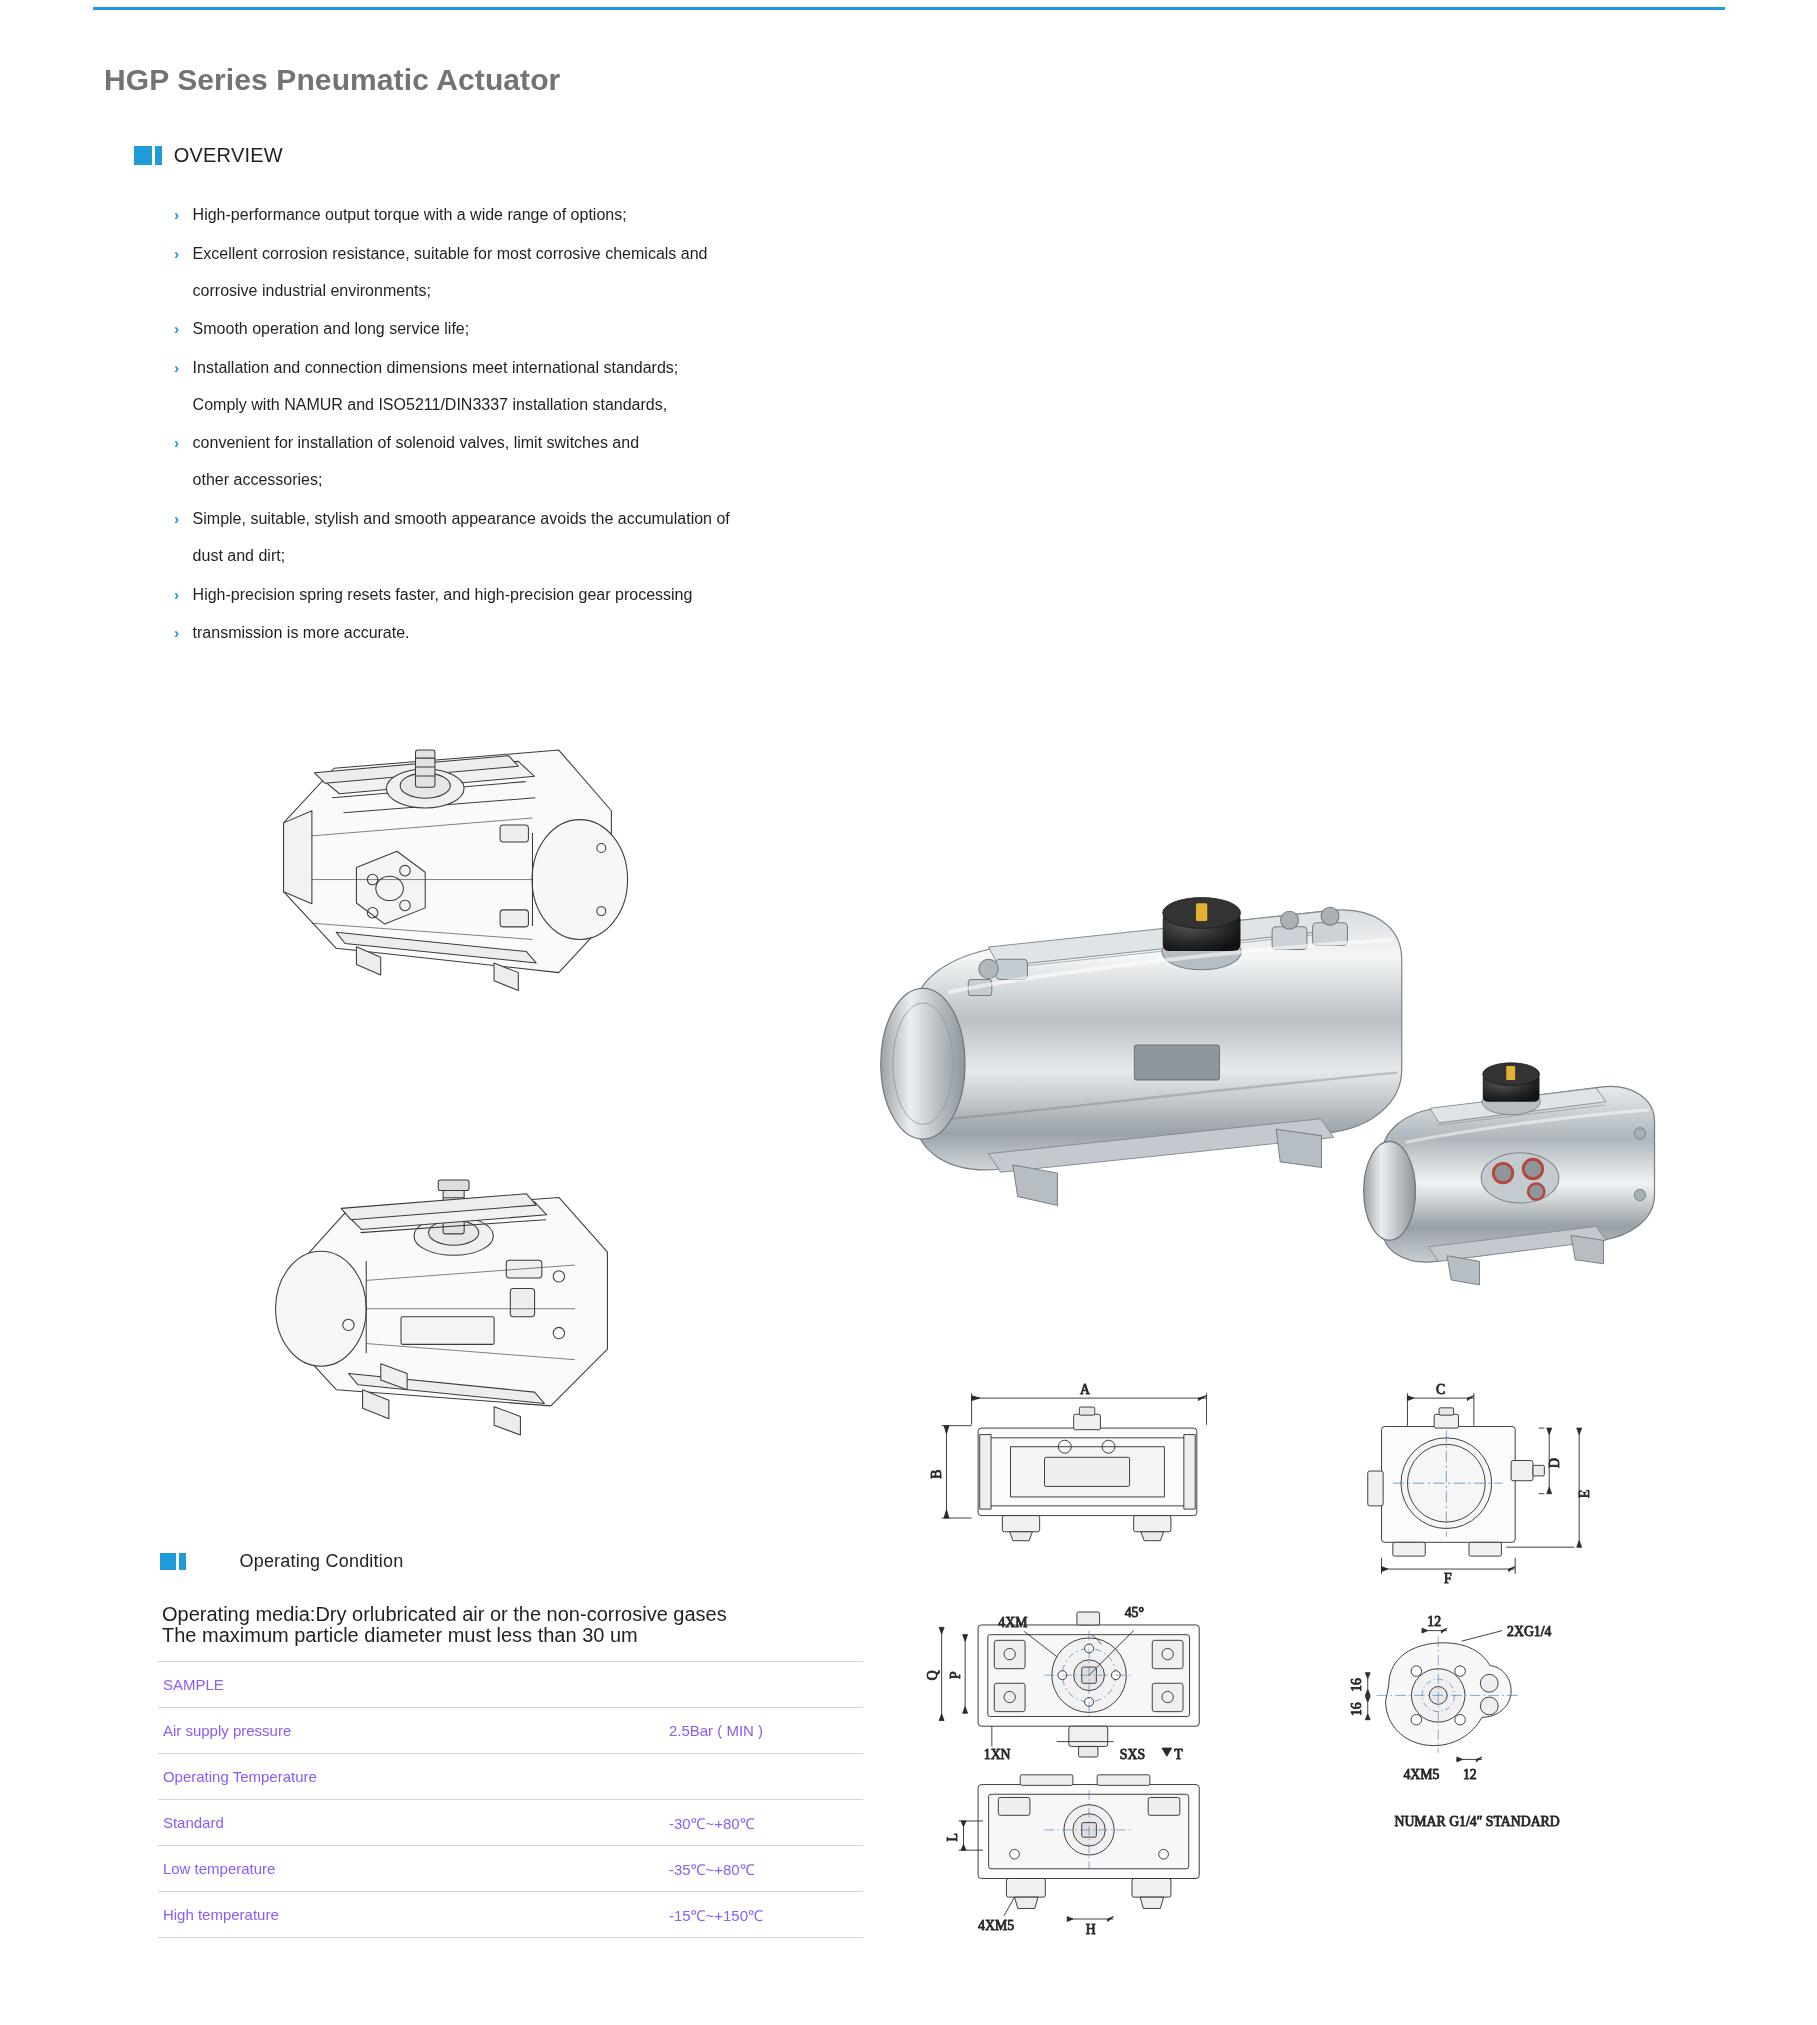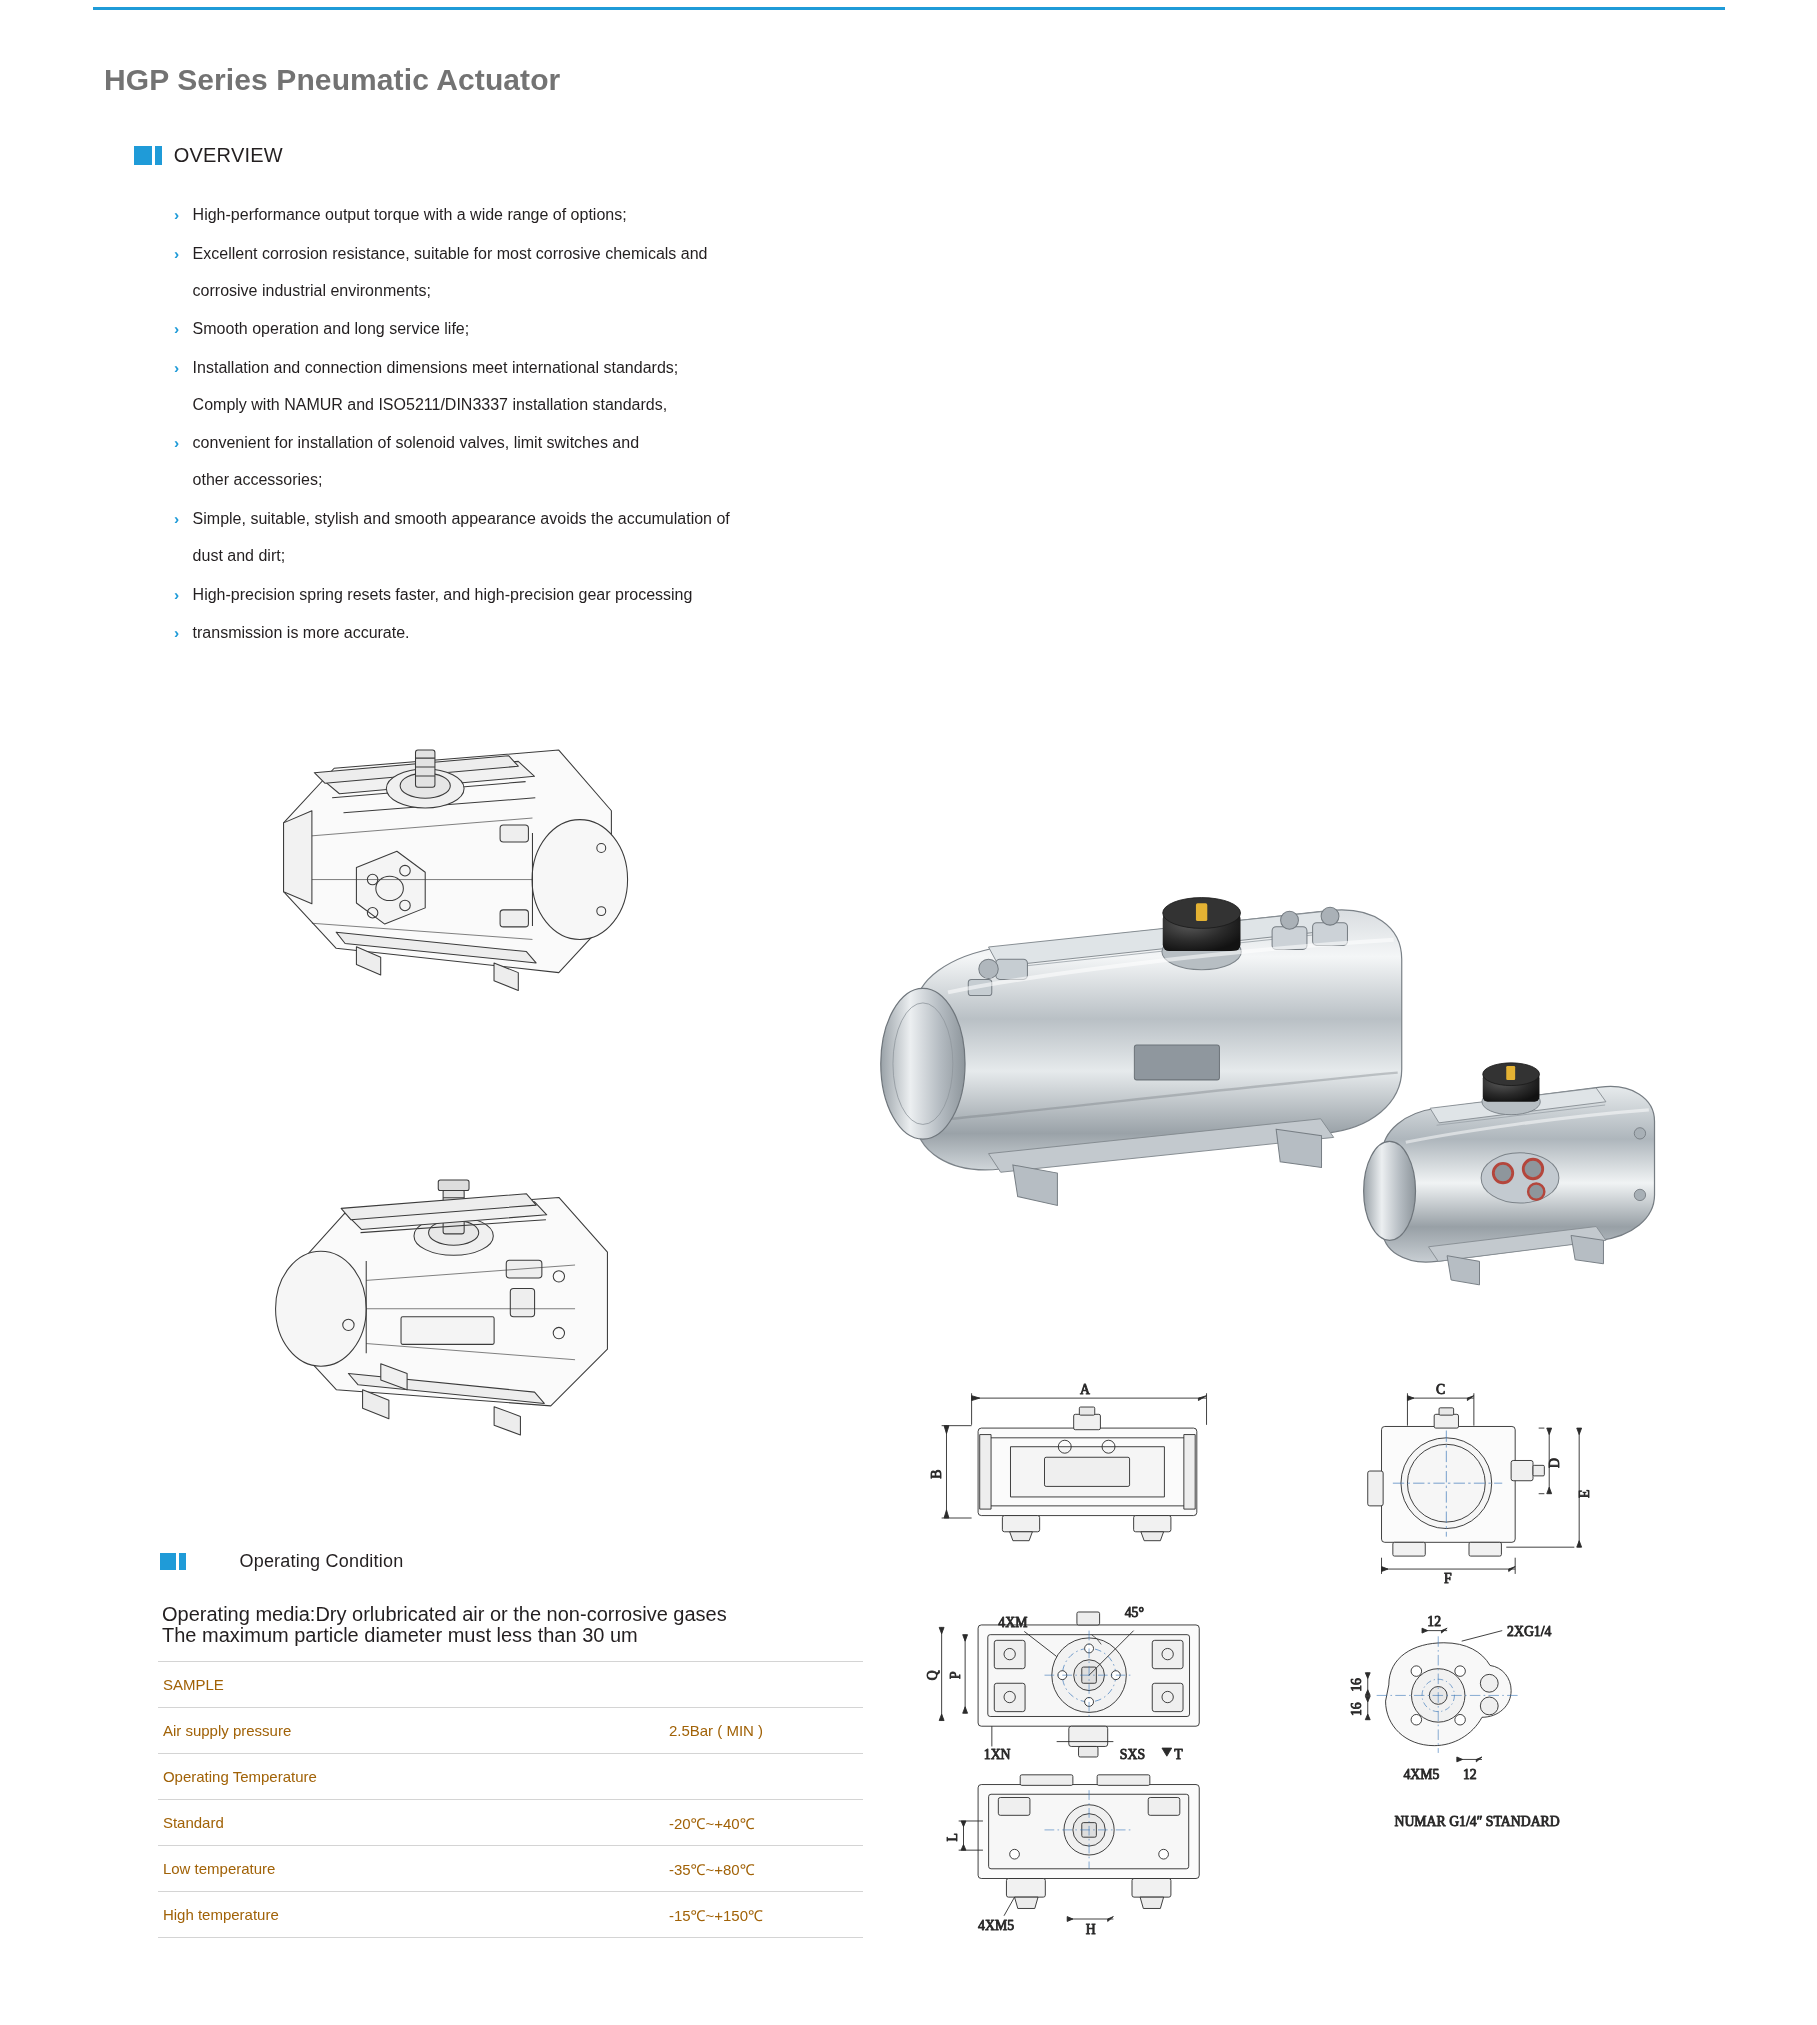--- a/index.html
+++ b/index.html
@@ -126,7 +126,7 @@
   .oc-table td {
     border-bottom: 0.8px solid #d4d4d4;
     font-size: 15px;
-    color: #a16207;
+    color: #8b5cf6;
     vertical-align: middle;
     padding: 0;
   }

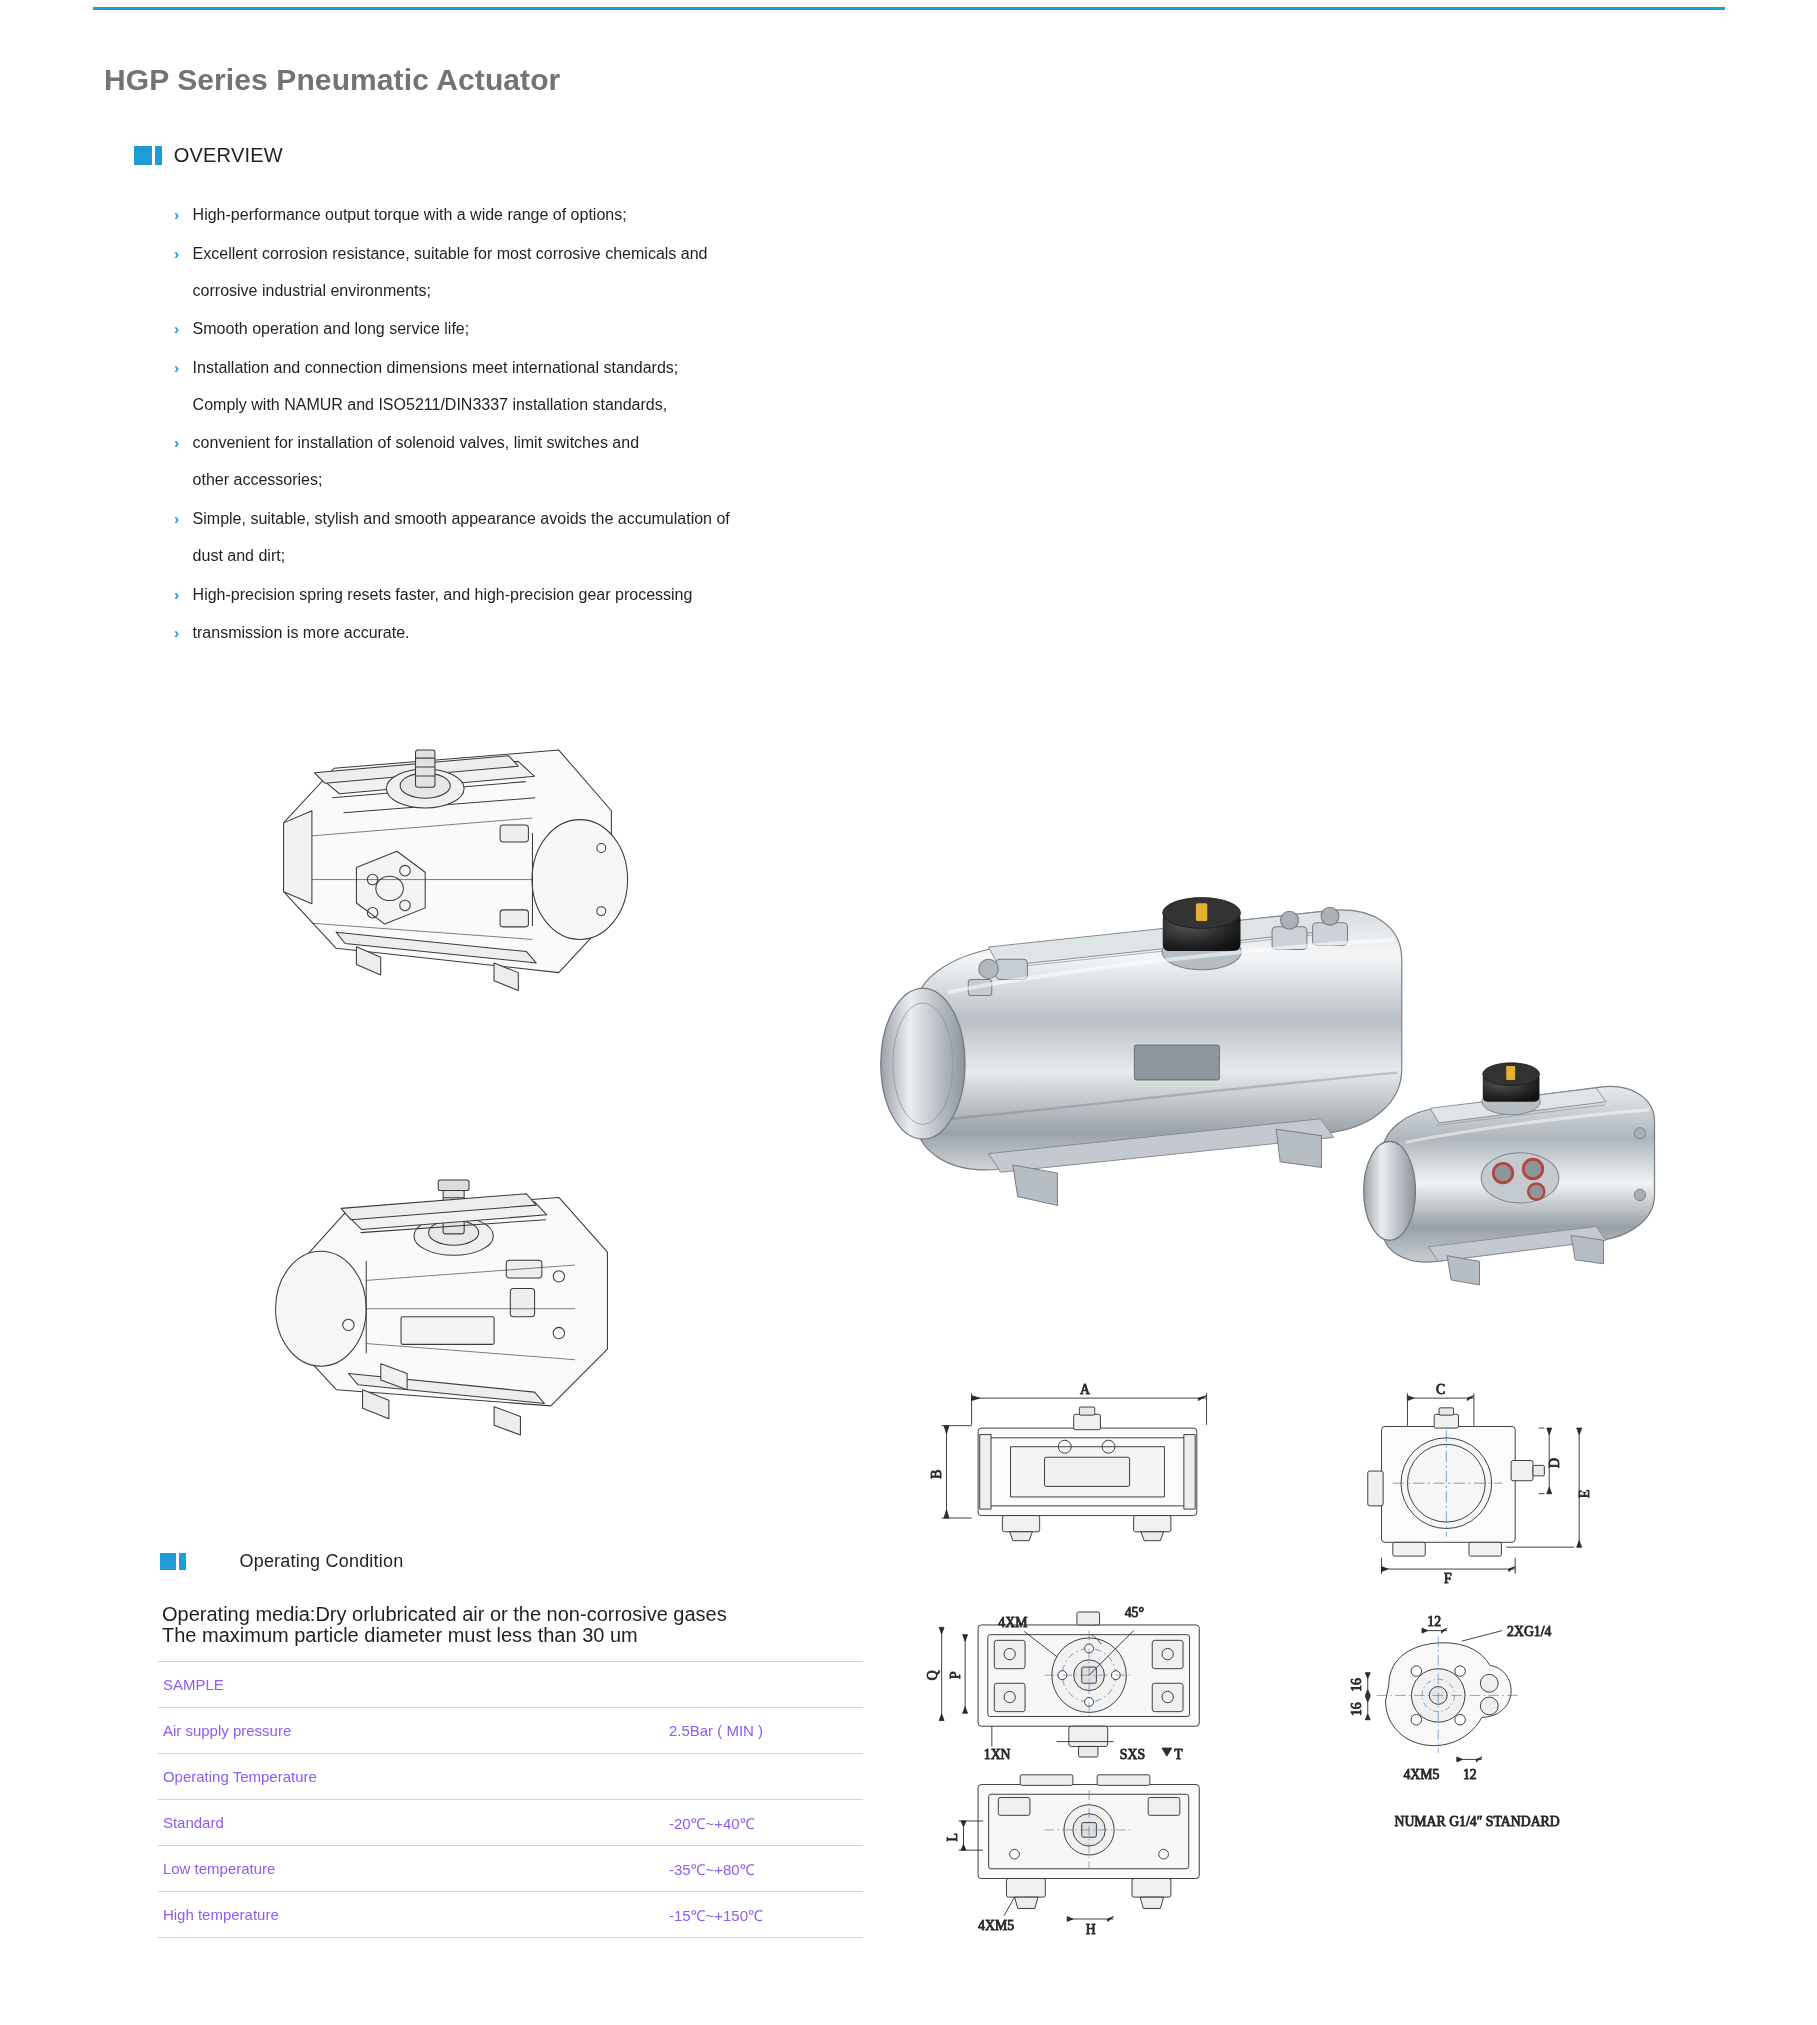--- a/index.html
+++ b/index.html
@@ -415,7 +415,7 @@
   </tr>
   <tr>
     <td class="lbl">Standard</td>
-    <td class="val">-20℃~+40℃</td>
+    <td class="val">-30℃~+80℃</td>
   </tr>
   <tr>
     <td class="lbl">Low temperature</td>

